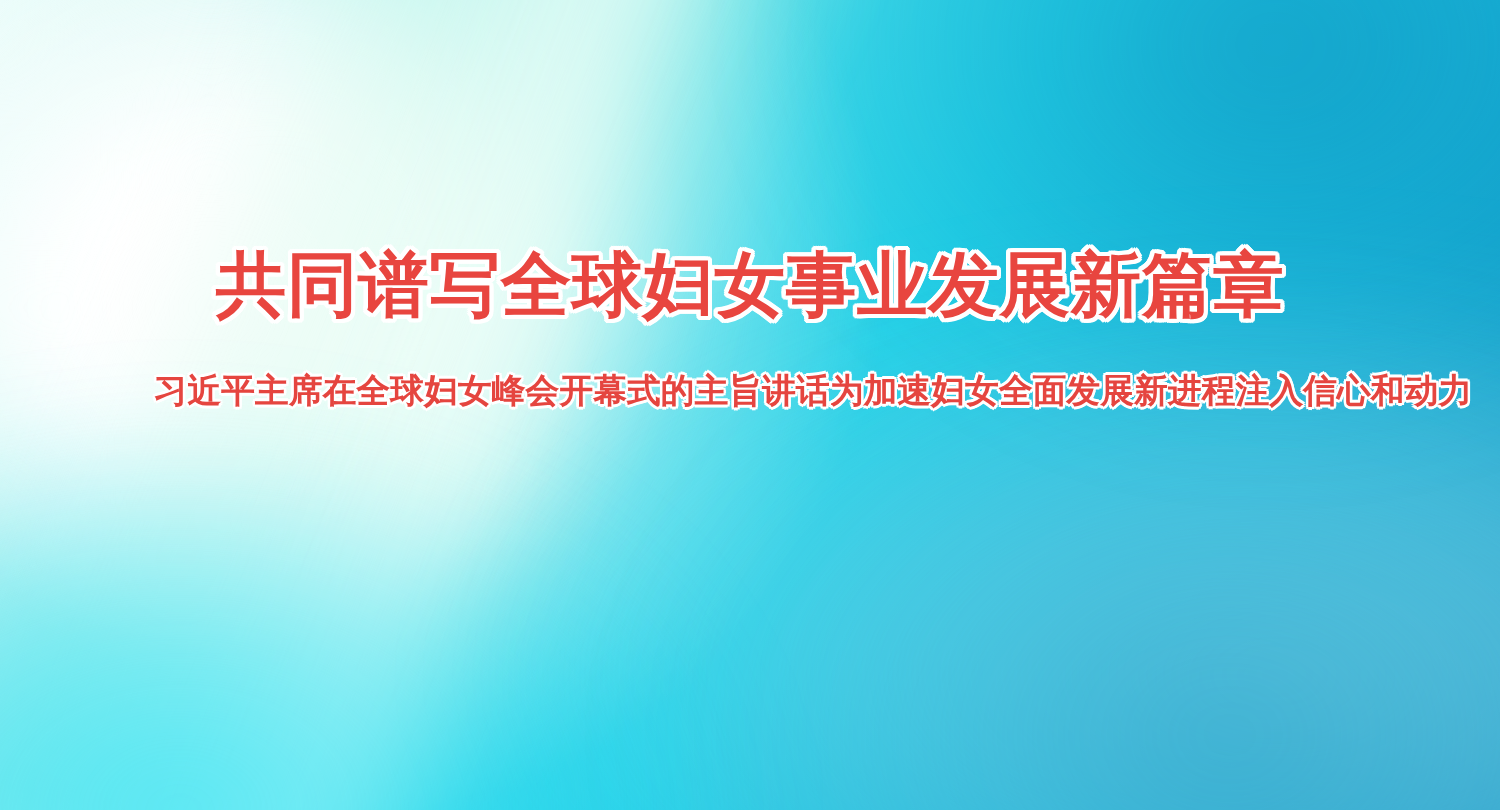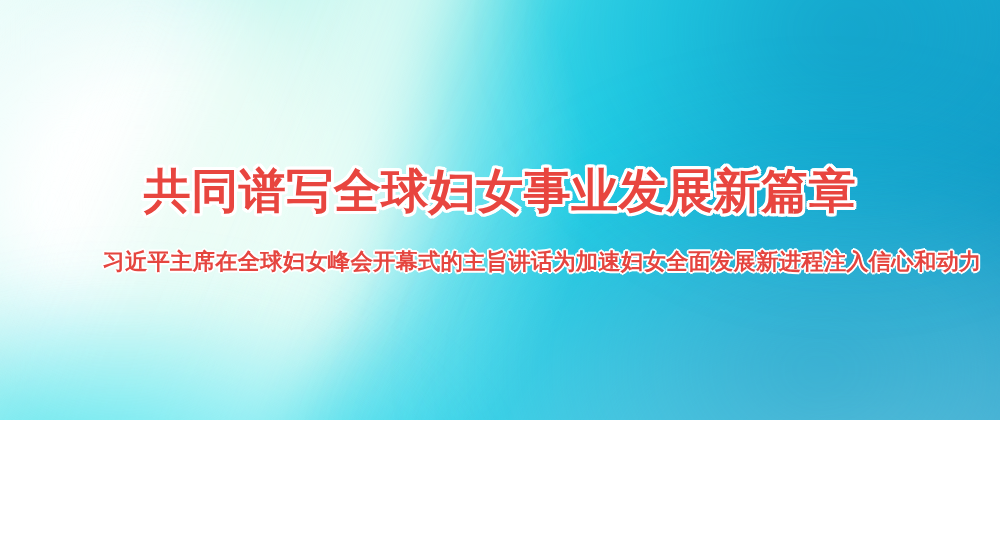--- a/index.html
+++ b/index.html
@@ -13,7 +13,7 @@
   .banner {
     position: relative;
     width: 1000px;
-    height: 420px;
+    height: 540px;
     overflow: hidden;
     font-family: "DejaVu Serif", "Liberation Serif", serif;
     

